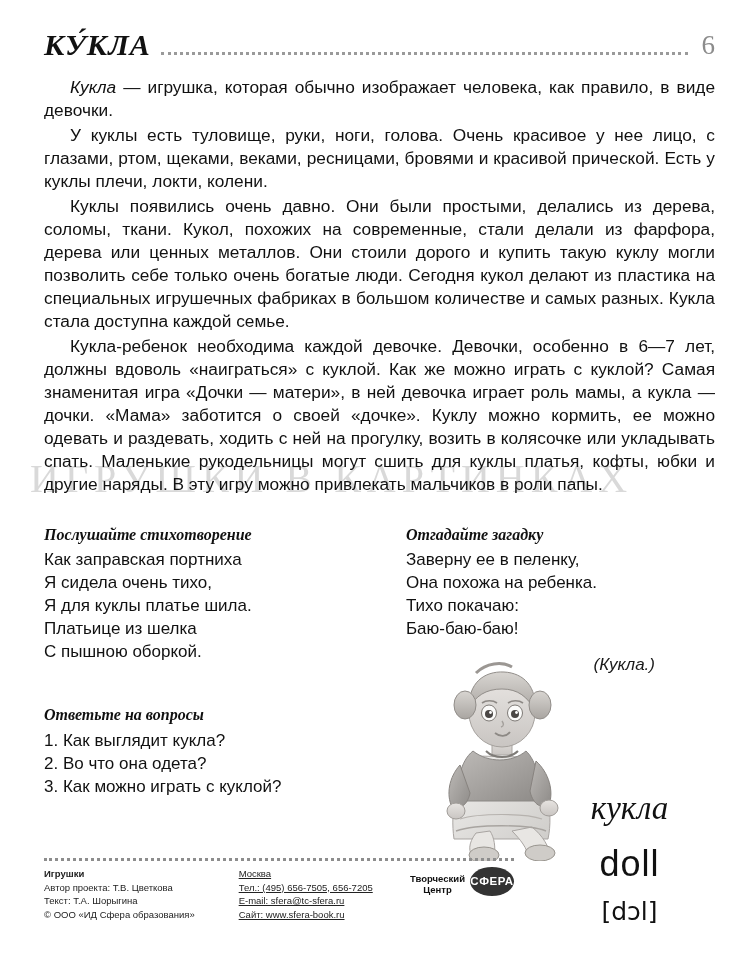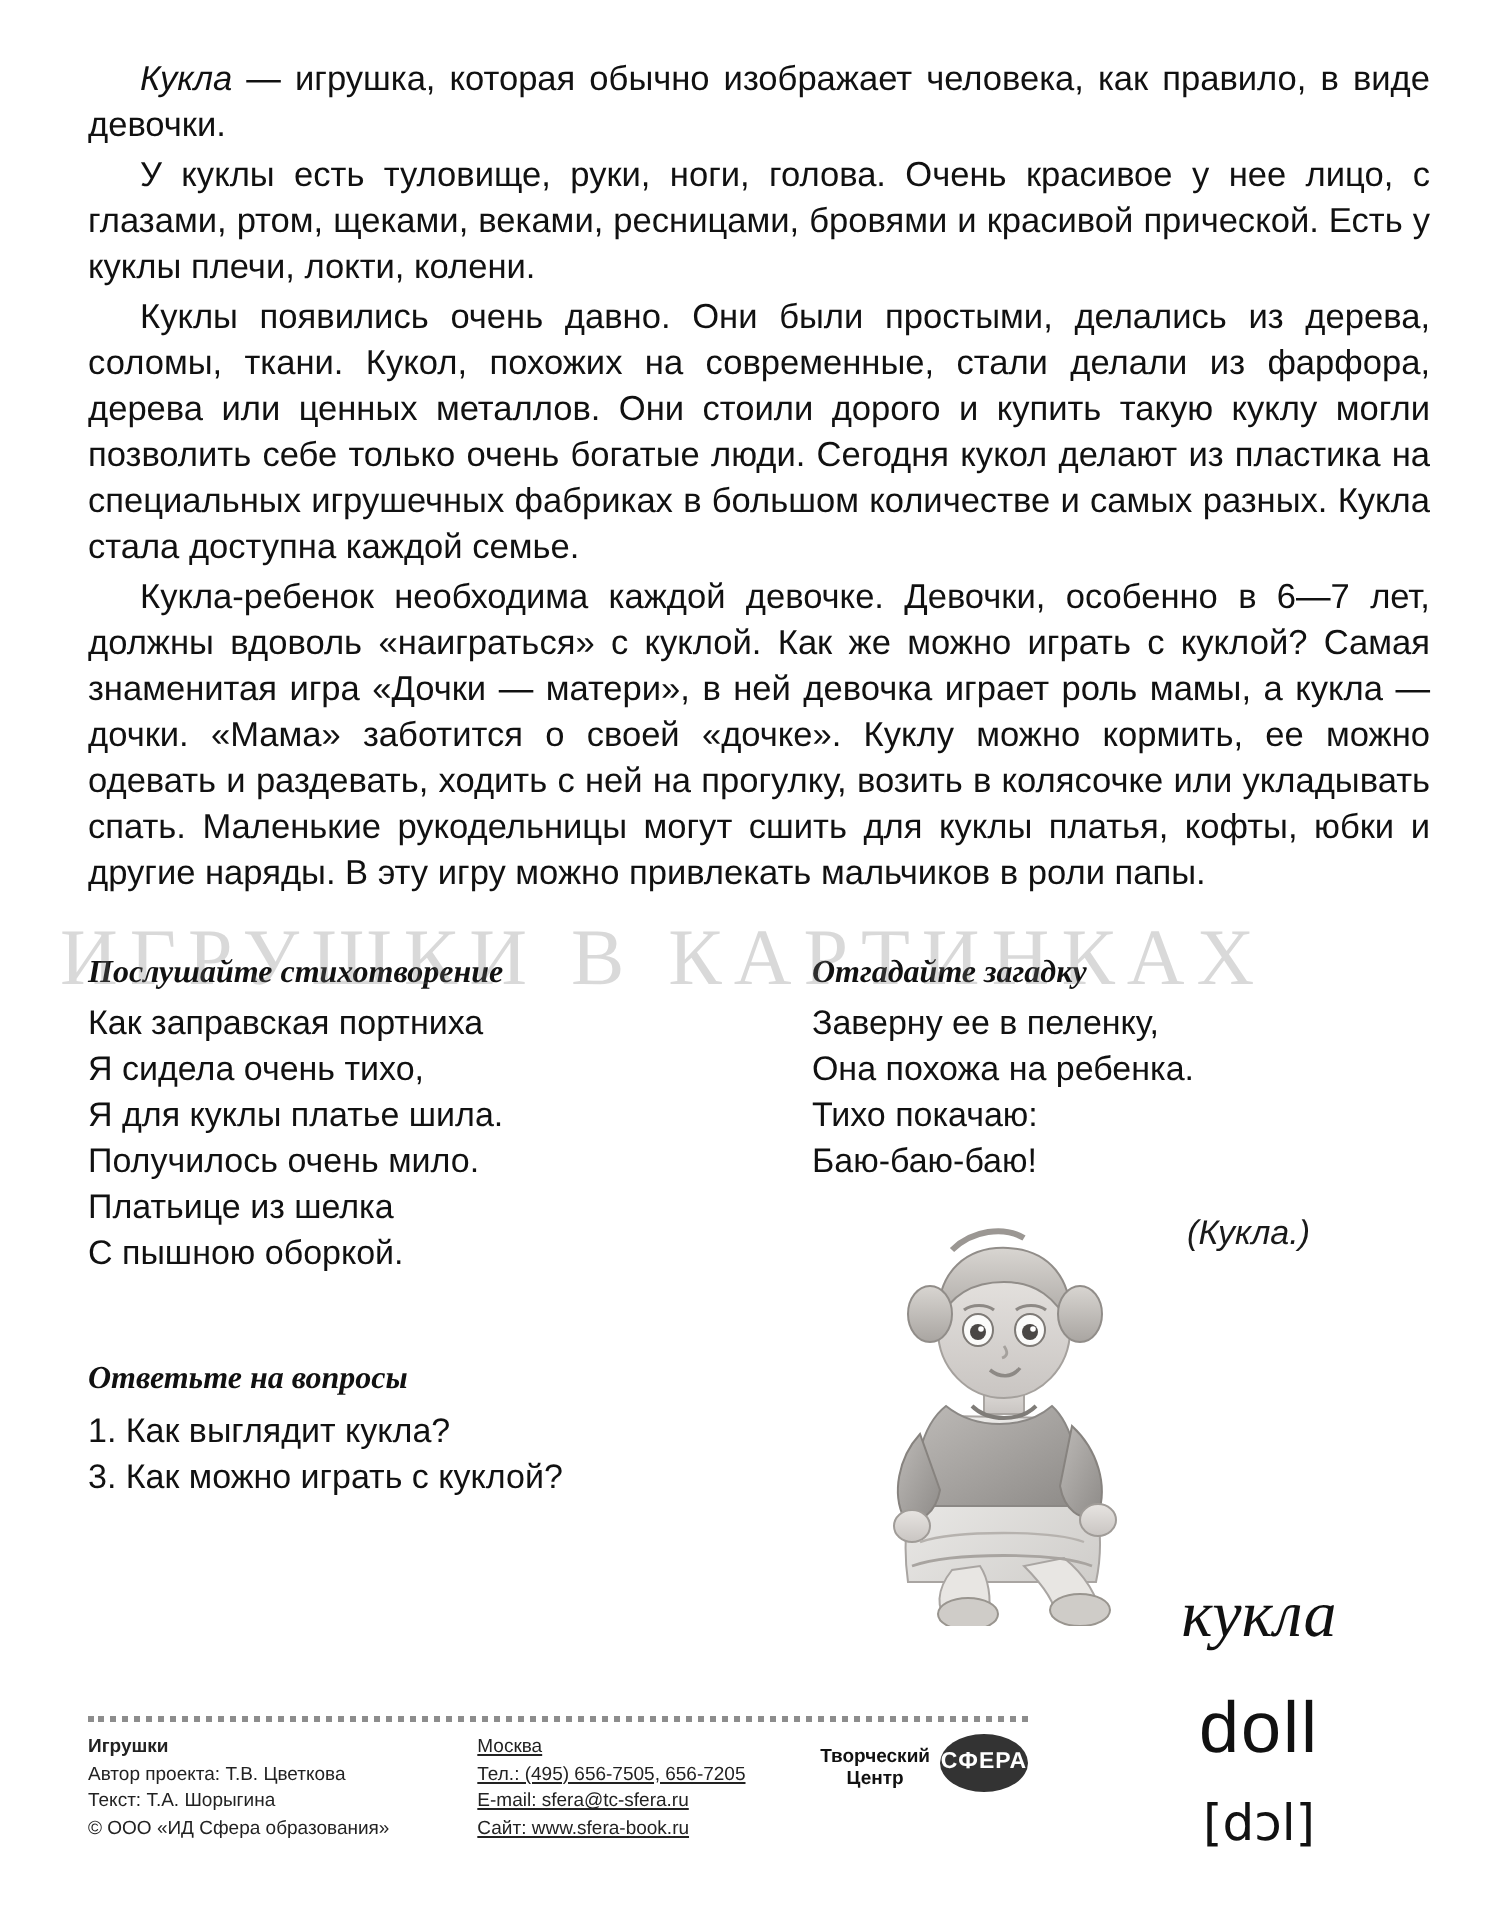--- a/index.html
+++ b/index.html
@@ -211,6 +211,11 @@
 
 <div class="page">
 
+  <div class="header">
+    <div class="title">КУ́КЛА</div>
+    <div class="dots"></div>
+    <div class="page-number">6</div>
+  </div>
 
   <div class="watermark">ИГРУШКИ В КАРТИНКАХ</div>
 

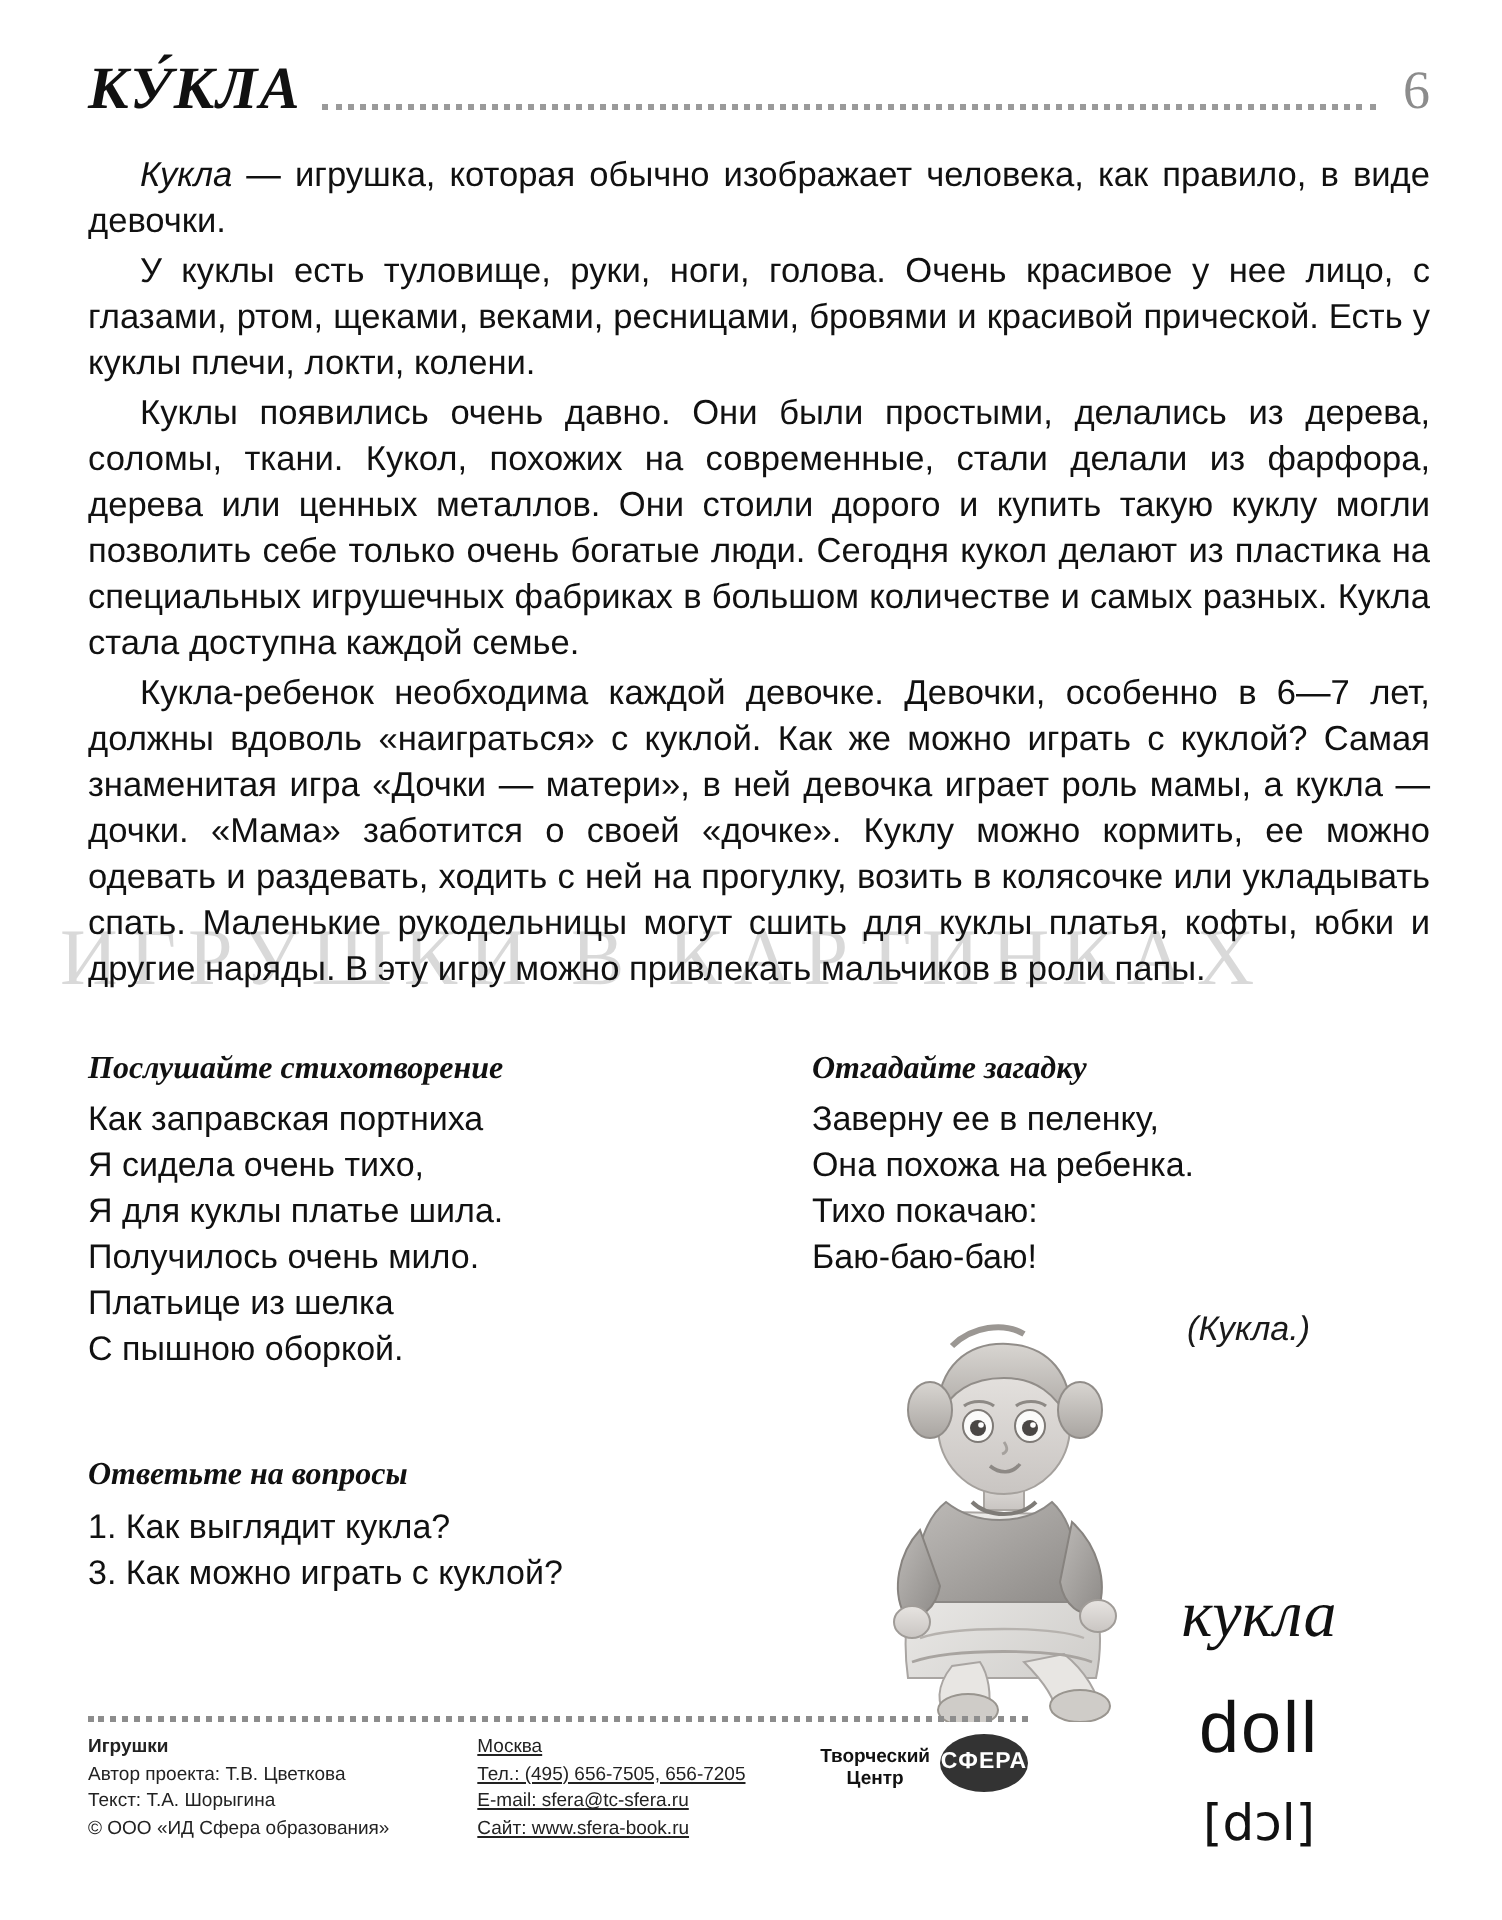--- a/index.html
+++ b/index.html
@@ -235,7 +235,6 @@
       <div class="verse-line">Как заправская портниха</div>
       <div class="verse-line">Я сидела очень тихо,</div>
       <div class="verse-line">Я для куклы платье шила.</div>
-      <div class="verse-line">Получилось очень мило.</div>
       <div class="verse-line">Платьице из шелка</div>
       <div class="verse-line">С пышною оборкой.</div>
 

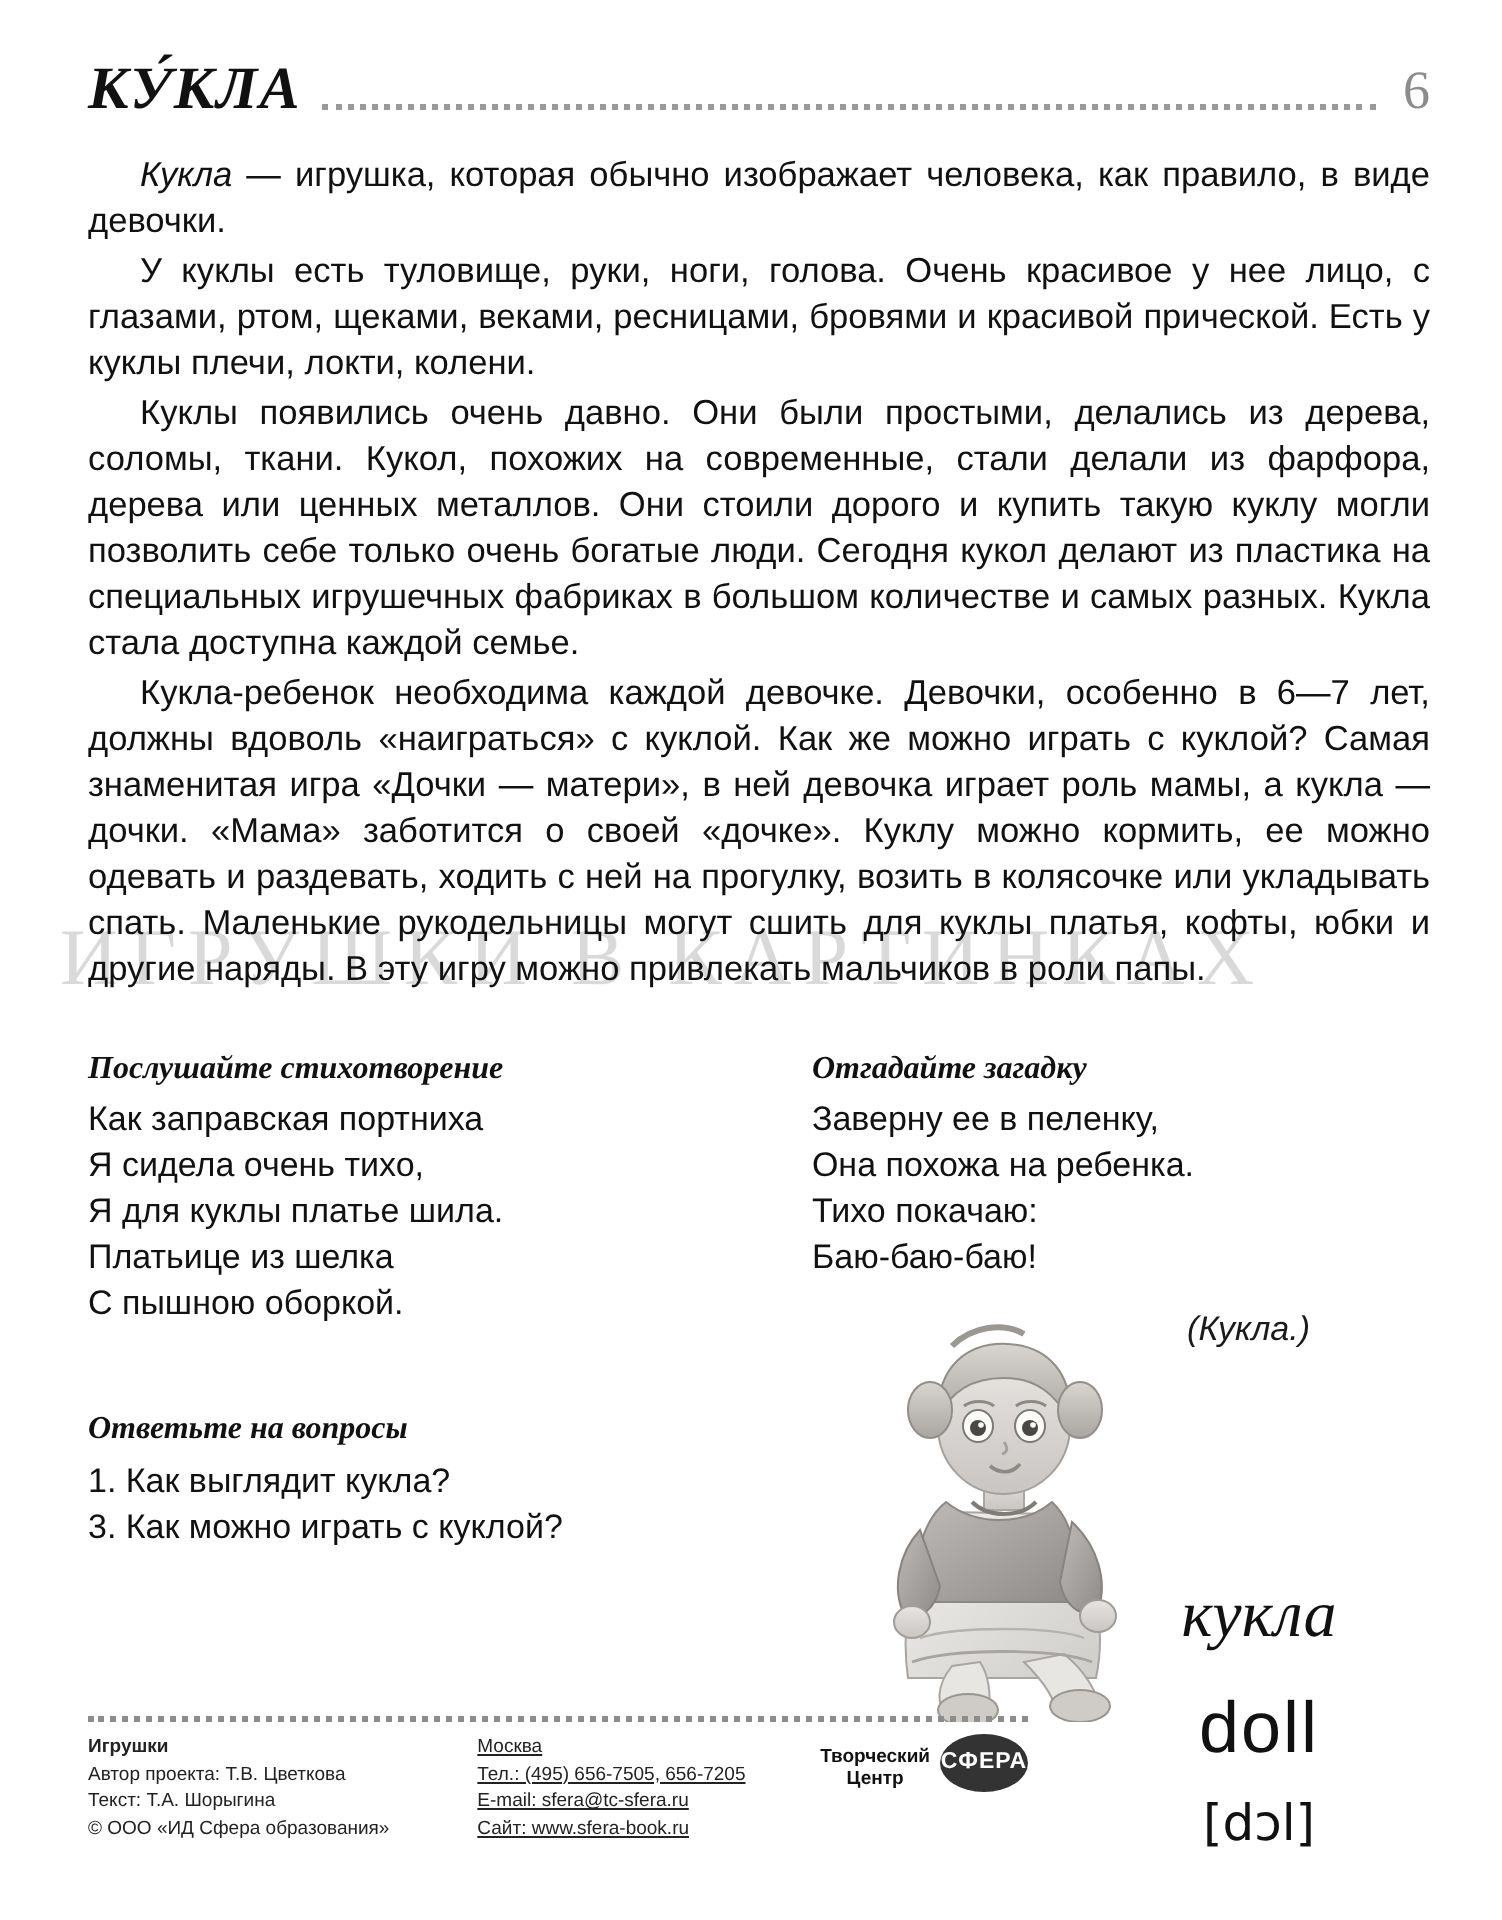--- a/index.html
+++ b/index.html
@@ -241,6 +241,7 @@
       <div class="questions">
         <div class="section-head">Ответьте на вопросы</div>
         <div class="q-line">1. Как выглядит кукла?</div>
+        <div class="q-line">2. Во что она одета?</div>
         <div class="q-line">3. Как можно играть с куклой?</div>
       </div>
     </div>

